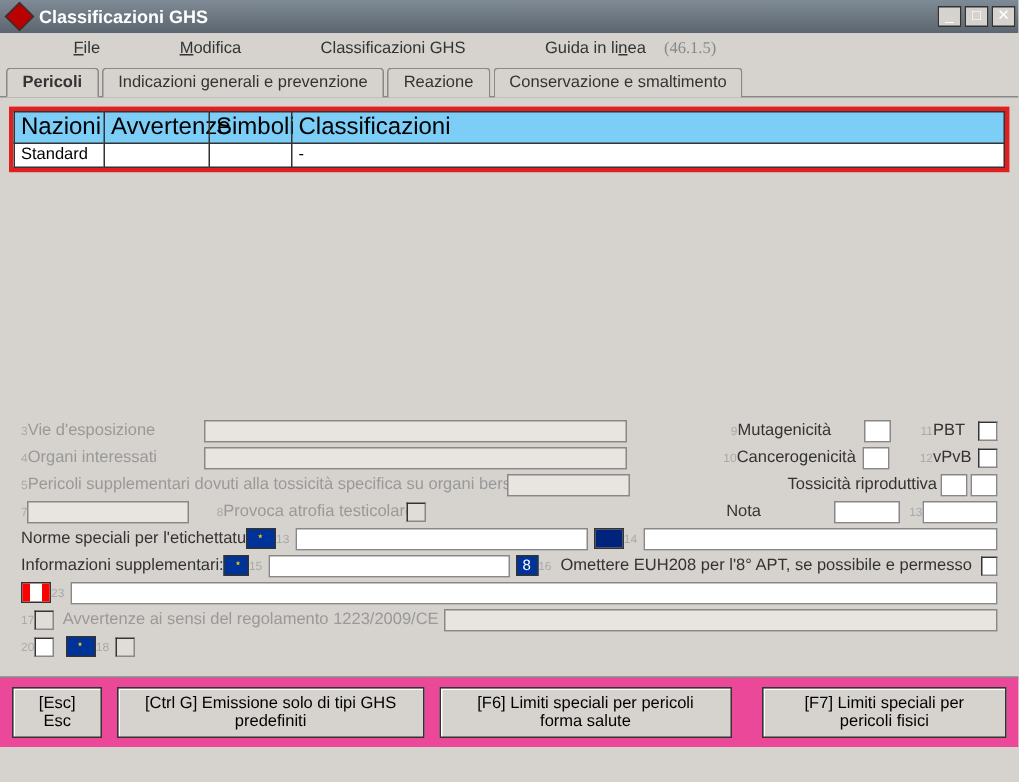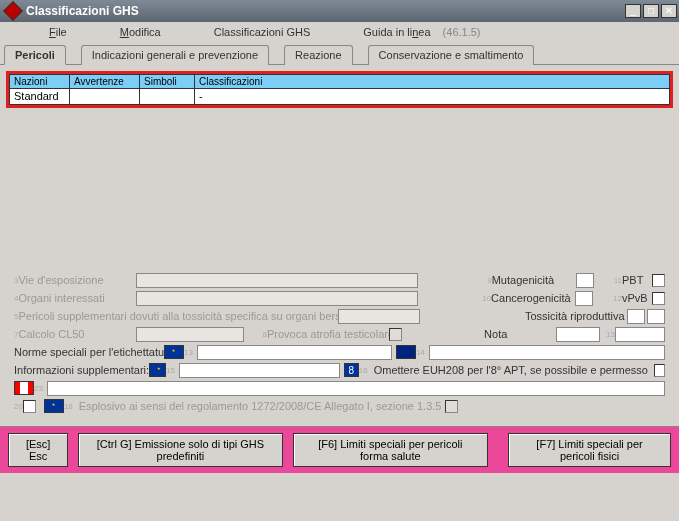--- a/index.html
+++ b/index.html
@@ -14,7 +14,7 @@
 .menubar { height: 20px; background: #d6d3ce; display: flex; align-items: center; gap: 12px; padding: 0 8px; color: #333; }
 .menubar .menu-item { cursor: pointer; margin-left: 41px; }
 .menubar .menu-item span.ul { text-decoration: underline; }
-.menubar .ver { color: #888; }
+.menubar .ver { color: #888; font-family: Liberation Serif, serif; }
 
 .tabbar { display: flex; padding: 2px 4px 0 4px; background: #d6d3ce; border-bottom: 1px solid #888; }
 .tab { padding: 3px 10px; background: #d6d3ce; border: 1px solid #888; border-bottom: none; border-radius: 3px 3px 0 0; margin-right: 15px; cursor: pointer; position: relative; top: 1px; color: #333; }

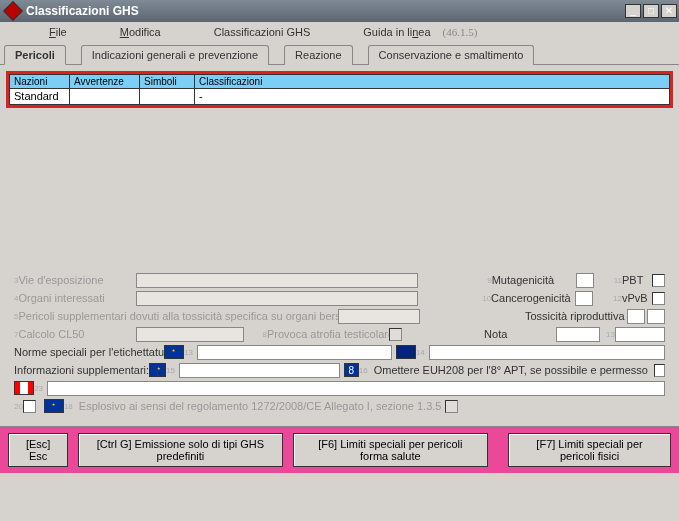--- a/index.html
+++ b/index.html
@@ -17,7 +17,7 @@
 .menubar .ver { color: #888; font-family: Liberation Serif, serif; }
 
 .tabbar { display: flex; padding: 2px 4px 0 4px; background: #d6d3ce; border-bottom: 1px solid #888; }
-.tab { padding: 3px 10px; background: #d6d3ce; border: 1px solid #888; border-bottom: none; border-radius: 3px 3px 0 0; margin-right: 15px; cursor: pointer; position: relative; top: 1px; color: #333; }
+.tab { padding: 3px 10px; background: #d6d3ce; border: 1px solid #888; border-bottom: none; border-radius: 3px 3px 0 0; margin-right: 2px; cursor: pointer; position: relative; top: 1px; color: #333; }
 .tab.active { background: #d6d3ce; font-weight: bold; z-index: 2; border-bottom: 1px solid #d6d3ce; }
 
 .content { padding: 6px; }

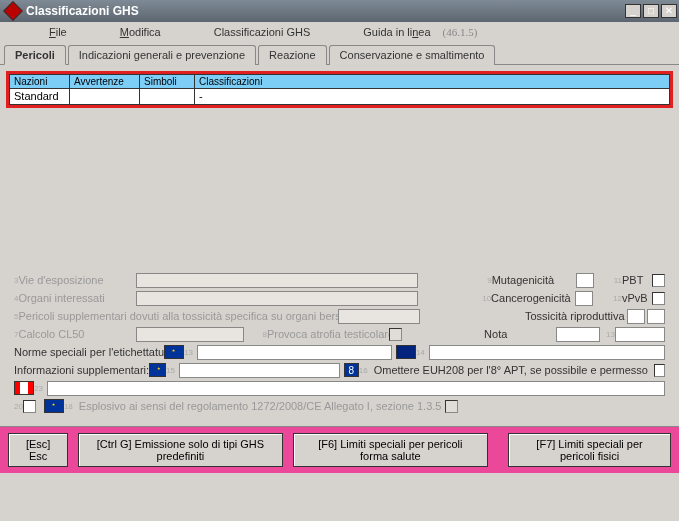--- a/index.html
+++ b/index.html
@@ -24,7 +24,7 @@
 
 .table-wrap { border: 3px solid #e02020; padding: 0; background: #fff; }
 .table-head { display: flex; background: #7ccef7; }
-.th { border: 1px solid #333; border-right: none; padding: 1px 4px; color: #000; font-size: 10px; }
+.th { border: 1px solid #333; border-right: none; padding: 1px 4px; color: #000; font-size: 16px; }
 .th:last-child { border-right: 1px solid #333; }
 .th1 { width: 60px; } .th2 { width: 70px; } .th3 { width: 55px; } .th4 { flex: 1; }
 .table-row { display: flex; background: #fff; }

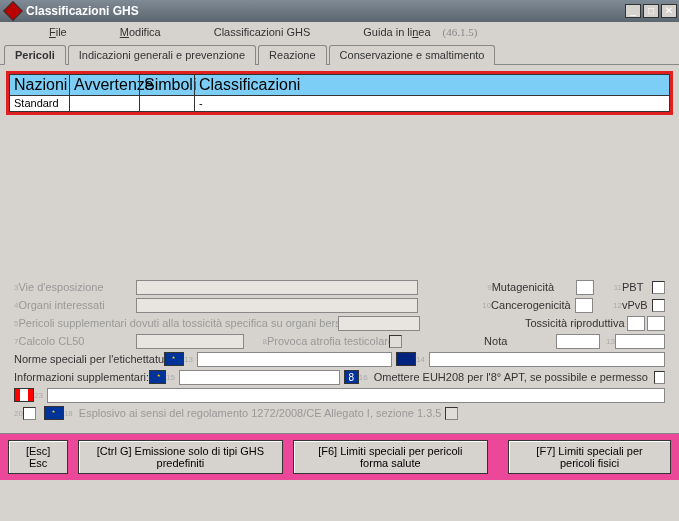--- a/index.html
+++ b/index.html
@@ -141,7 +141,6 @@
 
     <div class="row">
       <span class="supnum">7</span>
-      <span class="lbl" style="width:118px">Calcolo CL50</span>
       <div class="fld disabled" style="width:108px"></div>
       <span style="width:18px"></span>
       <span class="supnum">8</span>

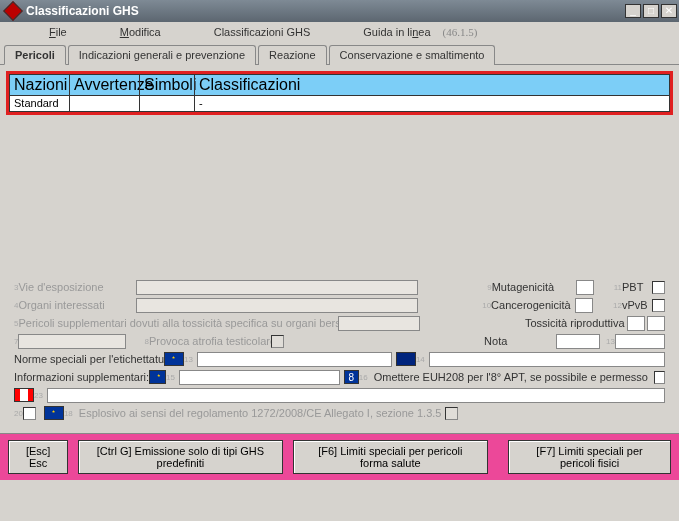--- a/index.html
+++ b/index.html
@@ -180,6 +180,12 @@
       <div class="fld" style="flex:1;margin-left:4px"></div>
     </div>
 
+    <div class="row">
+      <span class="supnum">17</span>
+      <span class="chk disabled"></span>
+      <span class="lbl" style="margin-left:6px">Avvertenze ai sensi del regolamento 1223/2009/CE</span>
+      <div class="fld disabled" style="flex:1;margin-left:4px"></div>
+    </div>
 
     <div class="row">
       <span class="supnum">20</span>

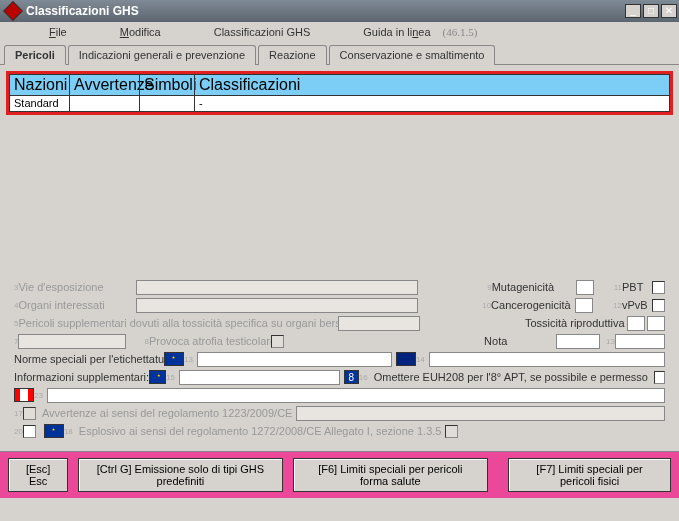--- a/index.html
+++ b/index.html
@@ -192,7 +192,6 @@
       <span class="chk"></span>
       <span class="flag flag-eu" style="margin-left:8px"></span>
       <span class="supnum">18</span>
-      <span class="lbl" style="margin-left:6px">Esplosivo ai sensi del regolamento 1272/2008/CE Allegato I, sezione 1.3.5</span>
       <span class="chk disabled" style="margin-left:4px"></span>
     </div>
 

